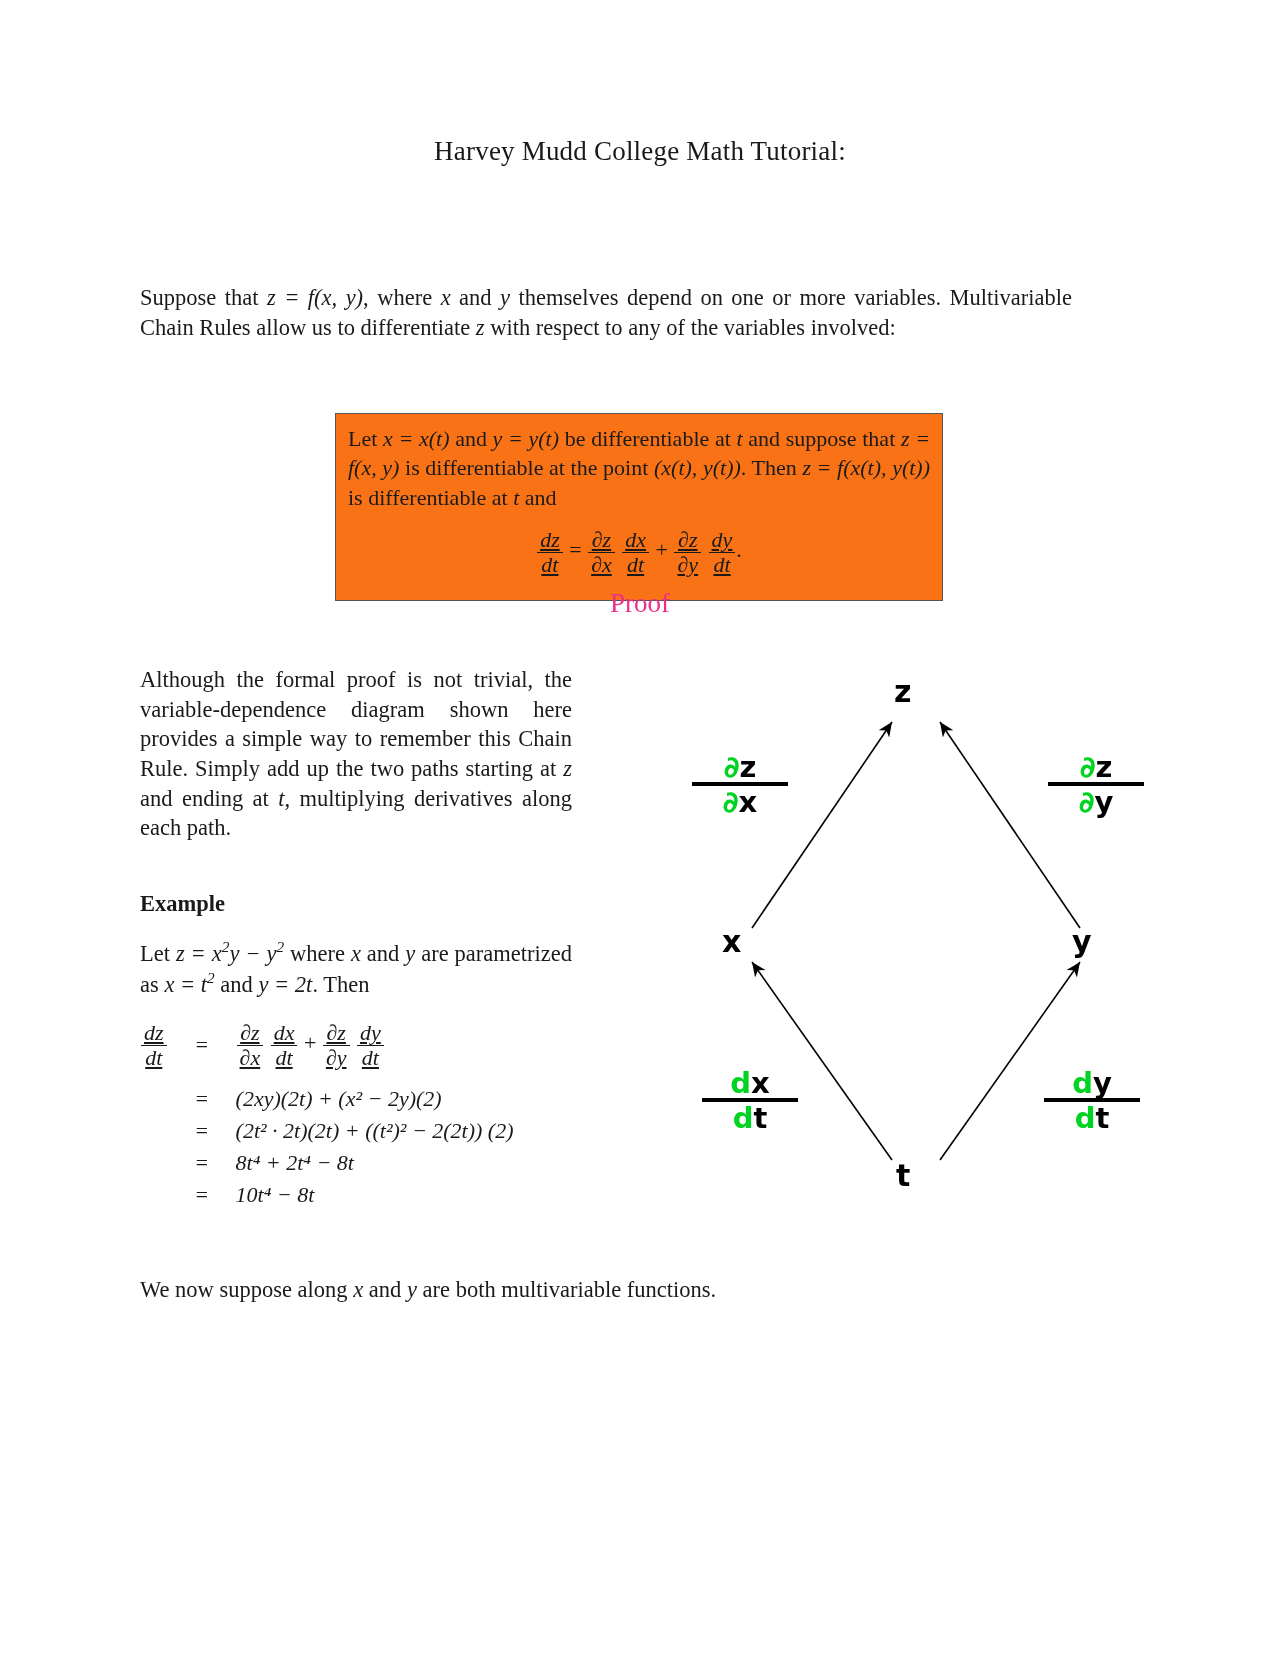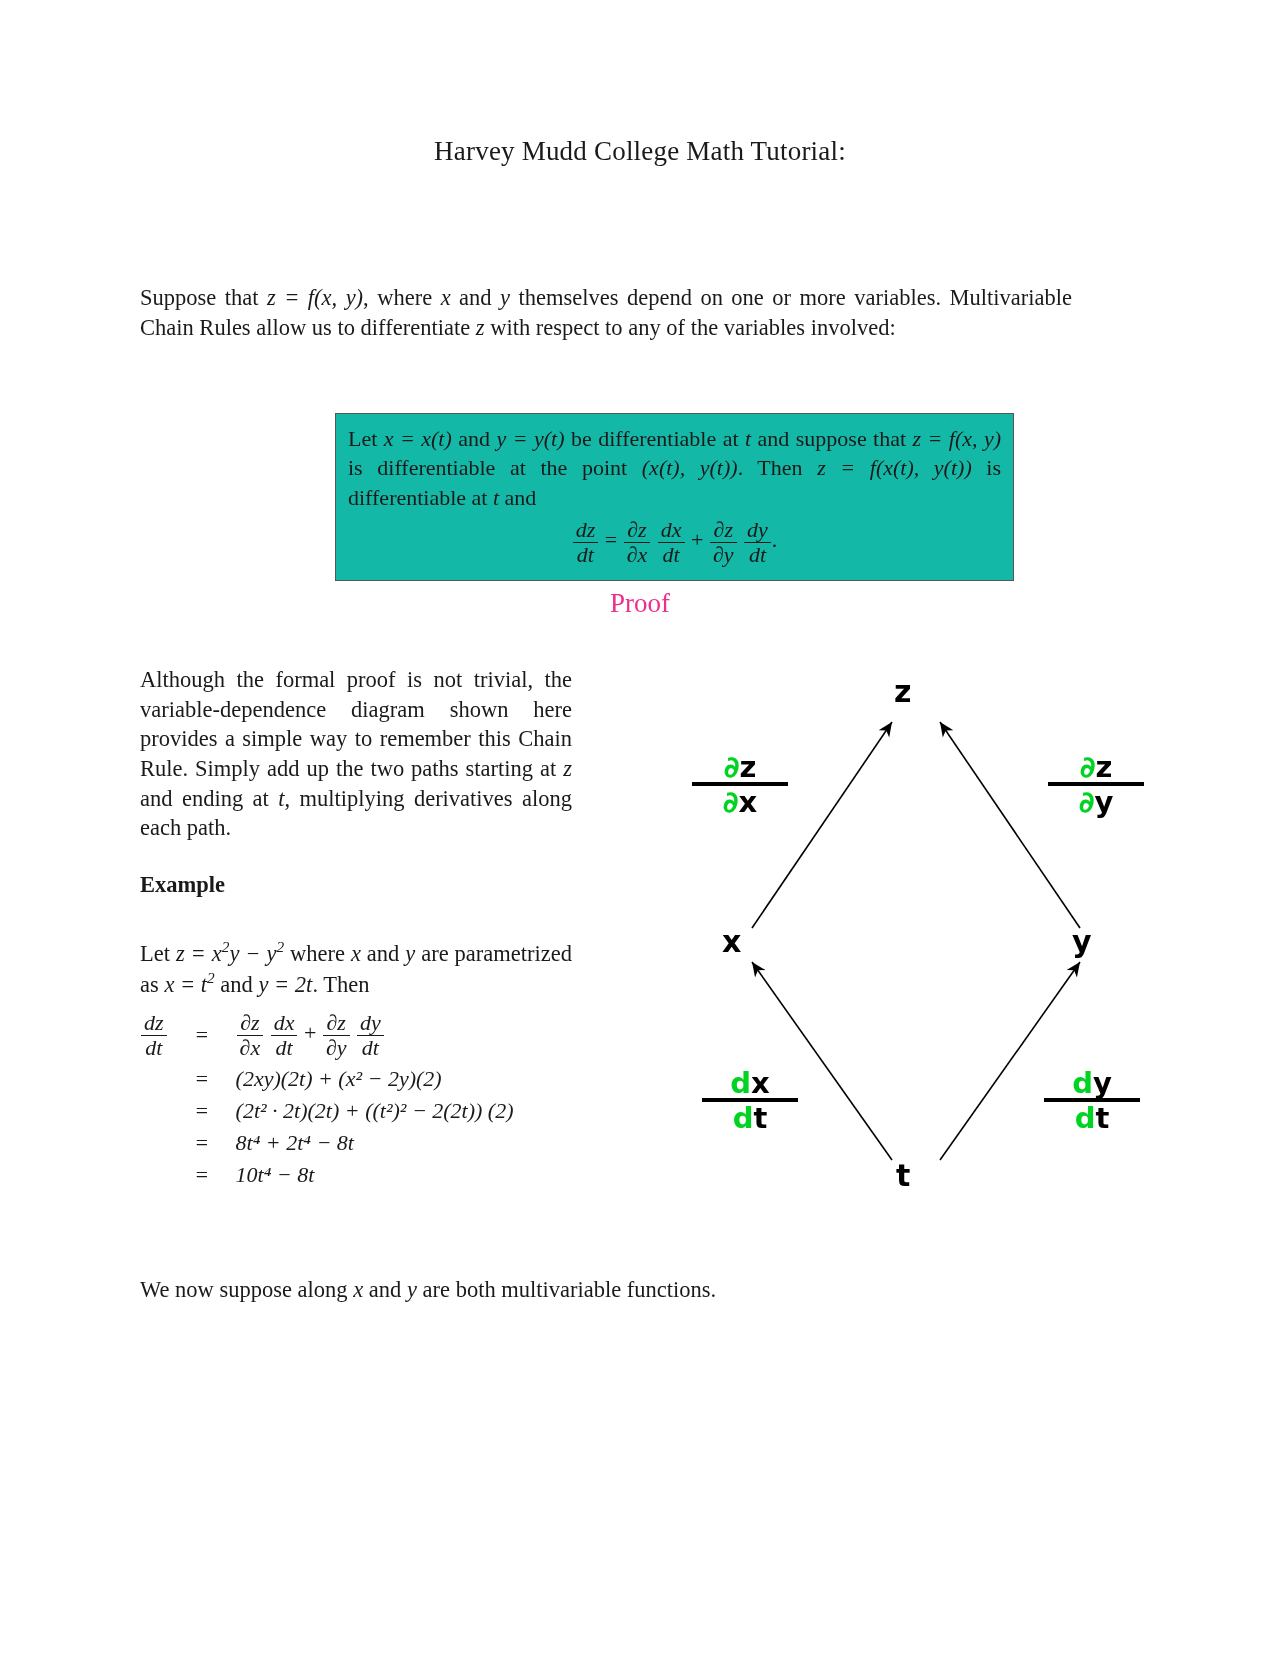--- a/index.html
+++ b/index.html
@@ -38,8 +38,8 @@
 
   
   .theorem {
-    position:absolute; left:335px; top:413px; width:679px;
-    background:#14b8a6;
+    position:absolute; left:335px; top:413px; width:608px;
+    background:#f97316;
     border:1.5px solid #555;
     box-sizing:border-box;
     padding:10px 12px 12px 12px;

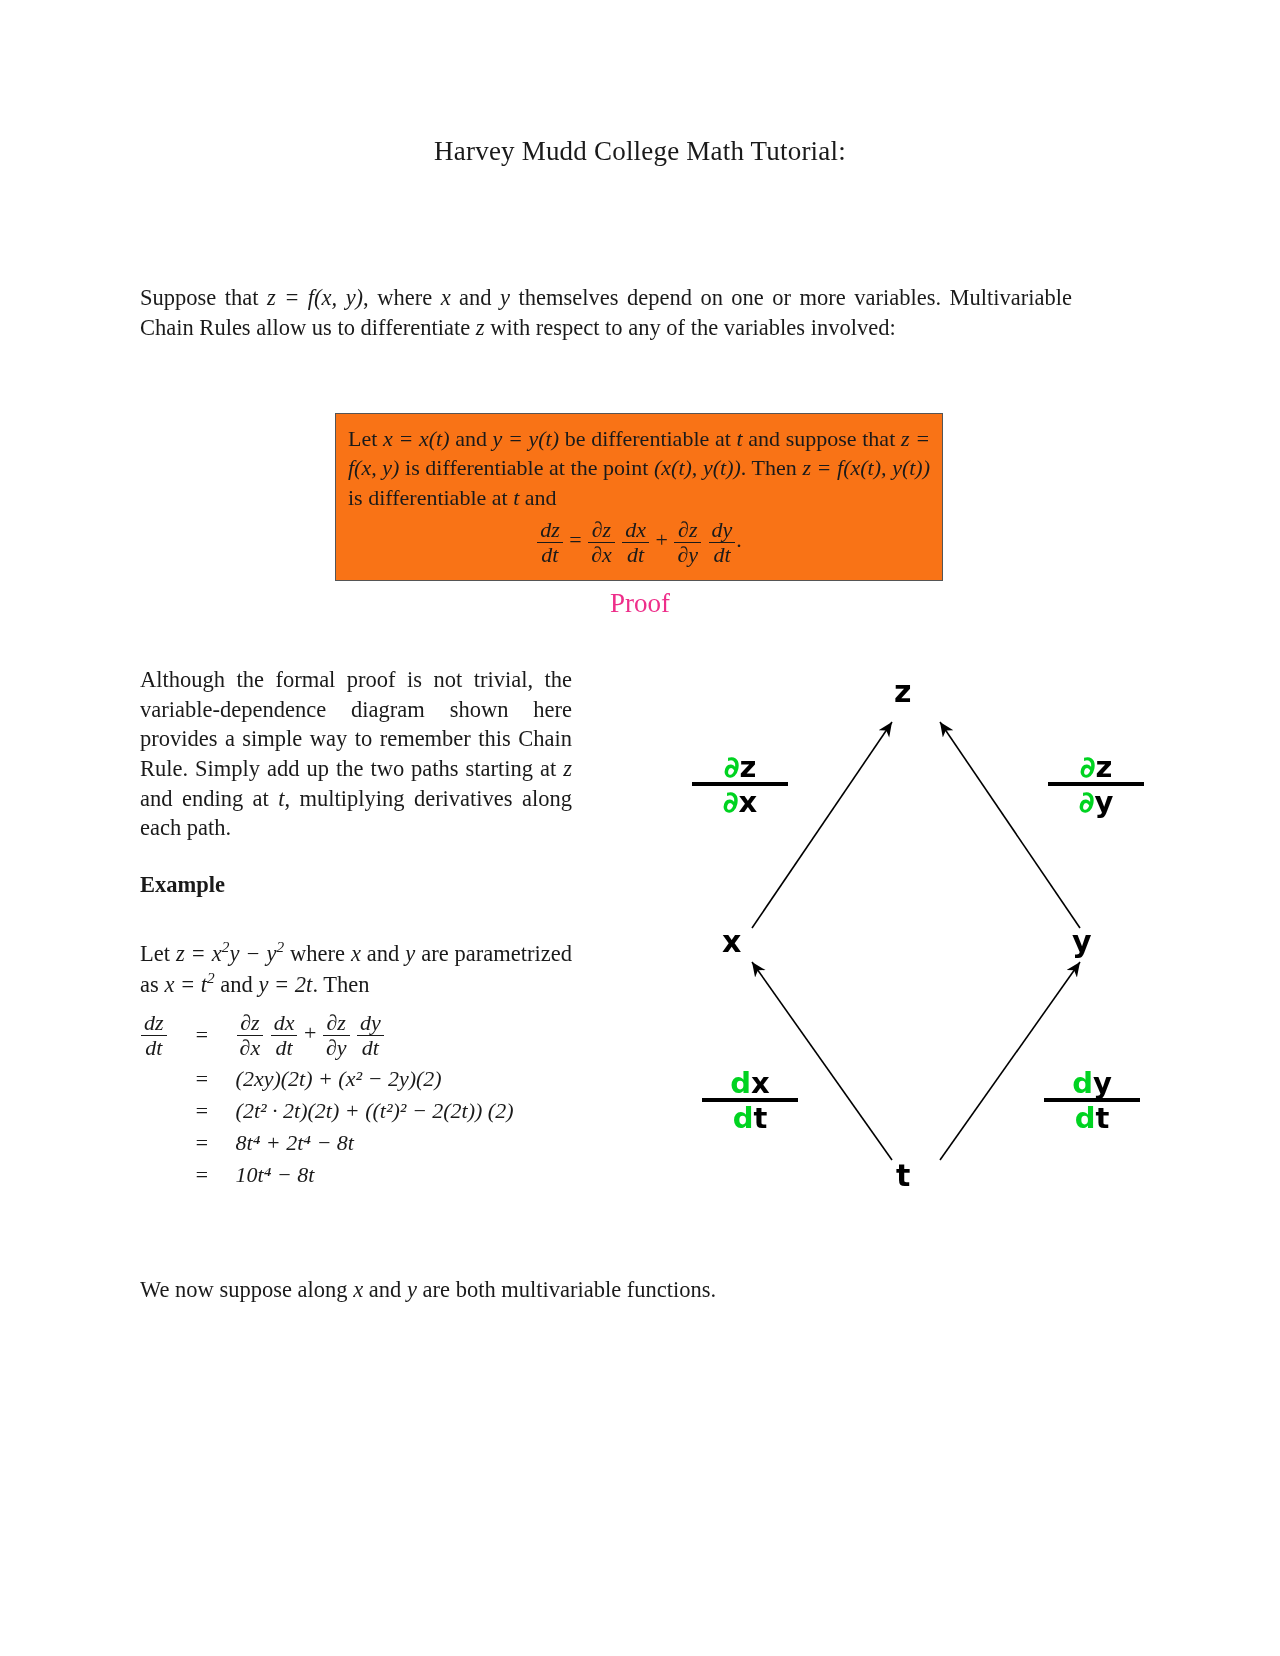--- a/index.html
+++ b/index.html
@@ -67,7 +67,7 @@
   .frac {
     display:inline-block; vertical-align:middle;
     text-align:center; font-style:italic;
-    line-height:1.08; margin:0 1px;
+    line-height:1.08; margin:10px 1px;text-decoration:underline;
   }
   .frac > .num { display:block; padding:0 3px; }
   .frac > .den { display:block; border-top:1.1px solid #1a1a1a; padding:0 3px; }

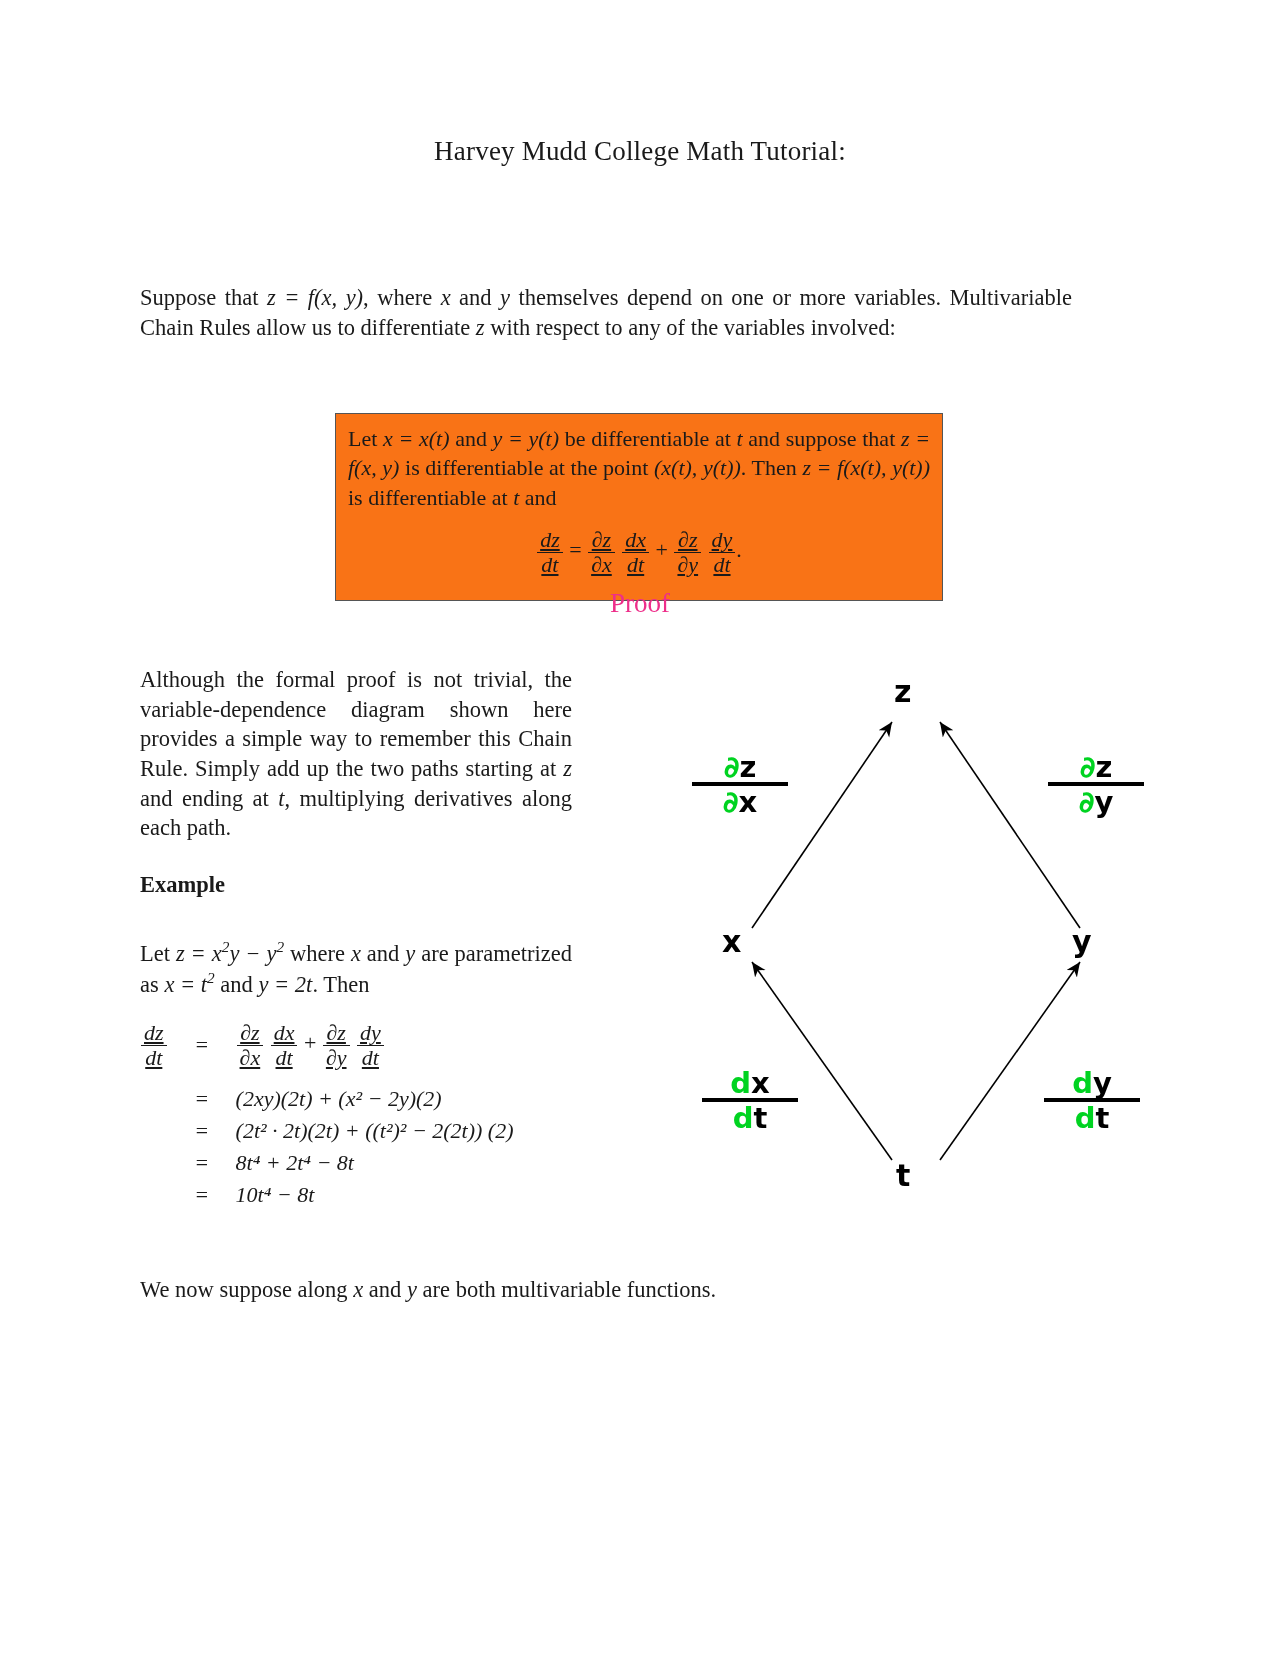--- a/index.html
+++ b/index.html
@@ -59,7 +59,7 @@
   #alt-head   { top:1222px; }
 
   .bold-head {
-    position:absolute; font-size:22.5px; font-weight:bold;
+    position:absolute; font-size:22.5px; font-weight:bold;margin-top:19px;
   }
   #example-head { left:140px; top:872px; }
 

